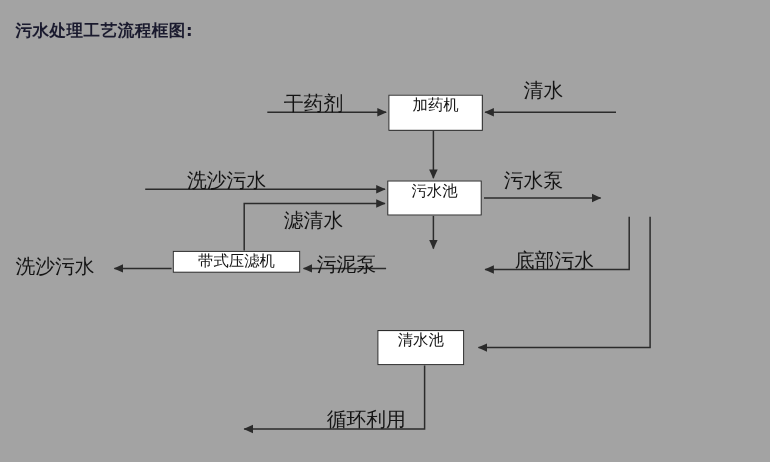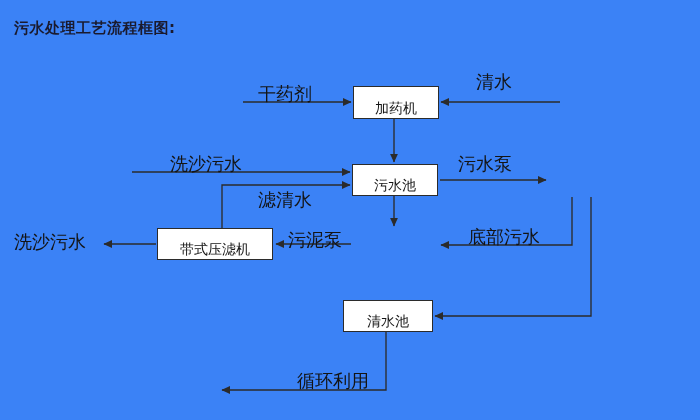--- a/index.html
+++ b/index.html
@@ -14,7 +14,7 @@
     position: relative;
     width: 700px;
     height: 420px;
-    background: #3b82f6;
+    background: #a3a3a3;
     overflow: hidden;
     text-decoration: underline;
   }

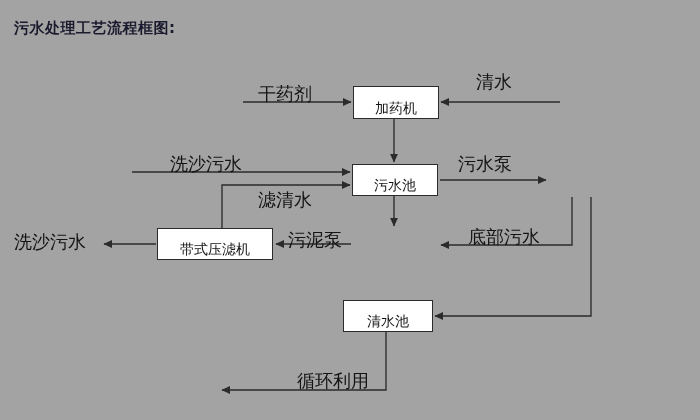--- a/index.html
+++ b/index.html
@@ -34,7 +34,7 @@
     border: 1.3px solid #2b2b2b;
     background: #ffffff;
     display: flex;
-    align-items: flex-end;
+    align-items: flex-start;
     justify-content: center;
     font-size: 14px;
     color: #141414;

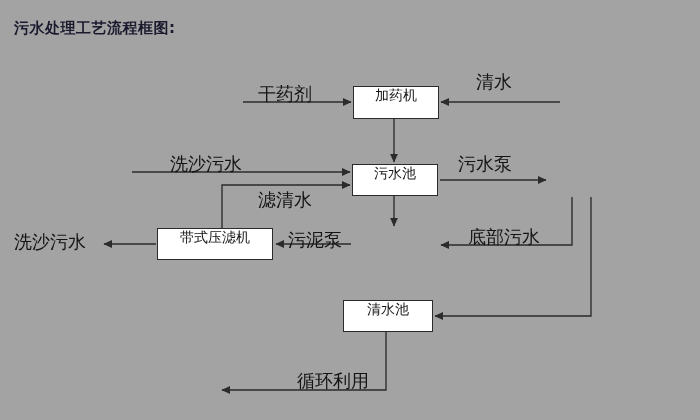--- a/index.html
+++ b/index.html
@@ -93,7 +93,7 @@
   <div class="node" style="left:352px; top:164px; width:86px; height:32px;">
     <span>污水池</span>
   </div>
-  <div class="node" style="left:157px; top:228px; width:116px; height:32px;">
+  <div class="node" style="left:157px; top:228px; width:116px; height:20px;">
     <span>带式压滤机</span>
   </div>
   <div class="node" style="left:343px; top:300px; width:90px; height:32px;">

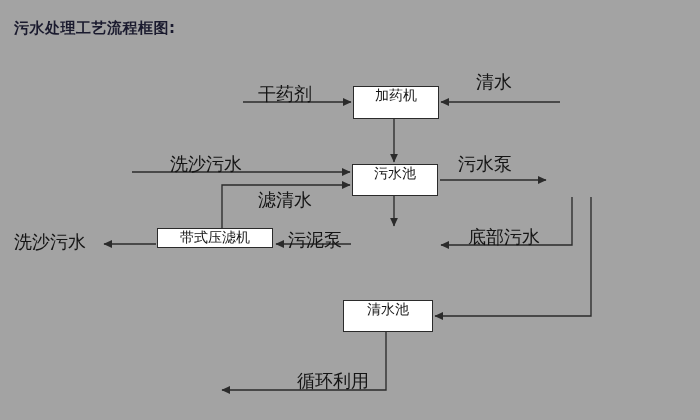--- a/index.html
+++ b/index.html
@@ -96,7 +96,7 @@
   <div class="node" style="left:157px; top:228px; width:116px; height:20px;">
     <span>带式压滤机</span>
   </div>
-  <div class="node" style="left:343px; top:300px; width:90px; height:32px;">
+  <div class="node" style="left:343px; top:300px; width:79px; height:32px;">
     <span>清水池</span>
   </div>
 

